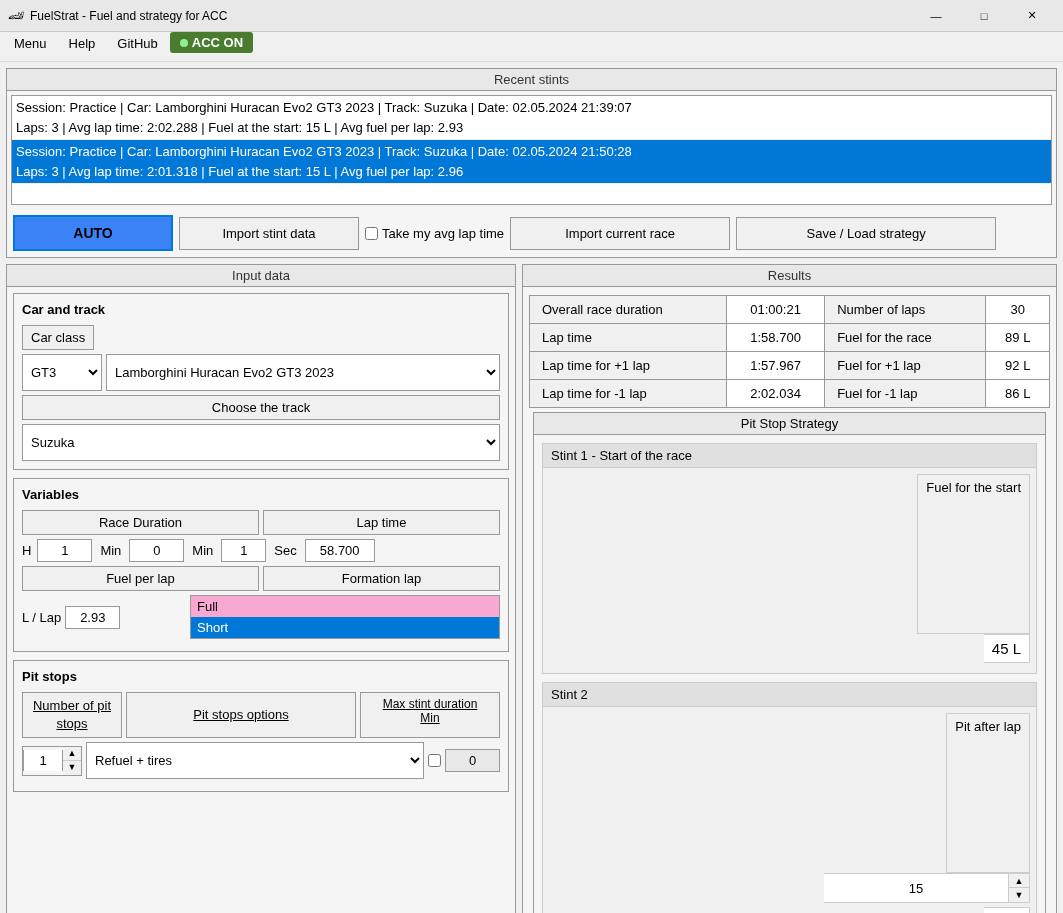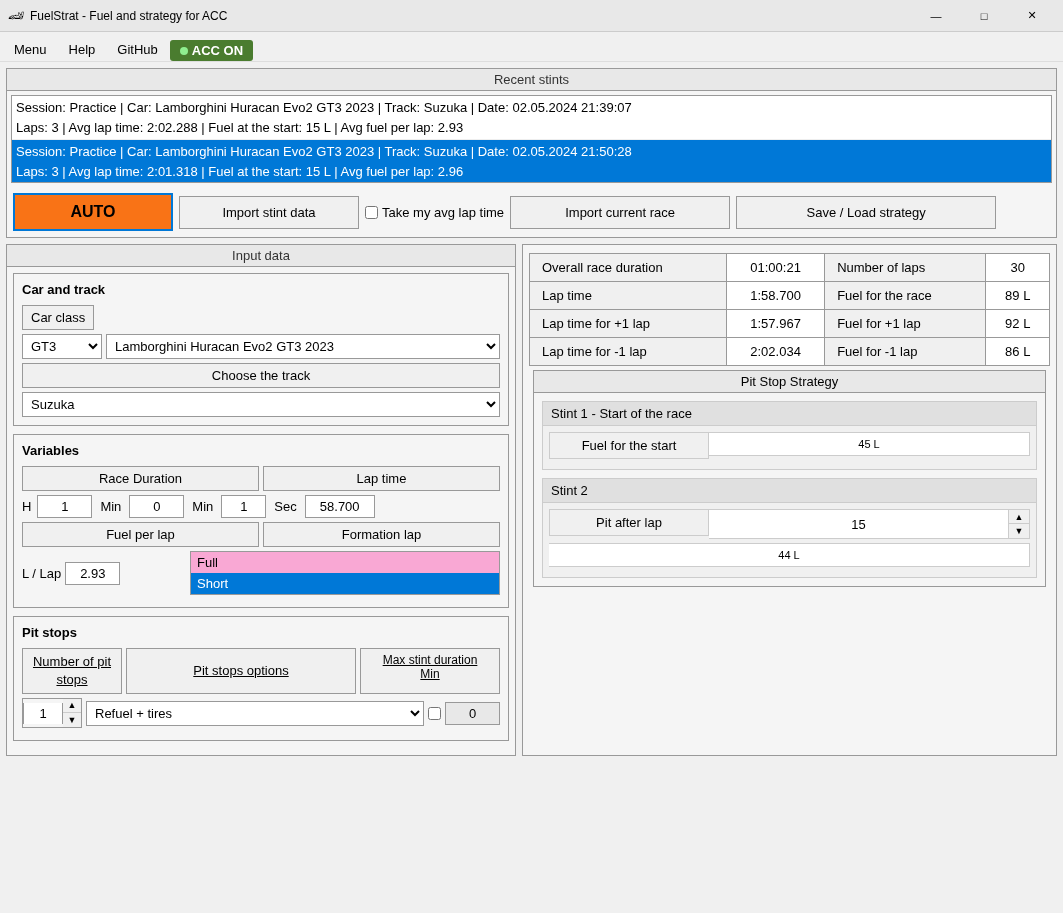--- a/index.html
+++ b/index.html
@@ -28,7 +28,7 @@
       background: #f0f0f0;
       height: 30px;
       display: flex;
-      align-items: flex-end;
+      align-items: flex-start;
       padding: 0 4px;
       gap: 2px;
       border-bottom: 1px solid #ddd;

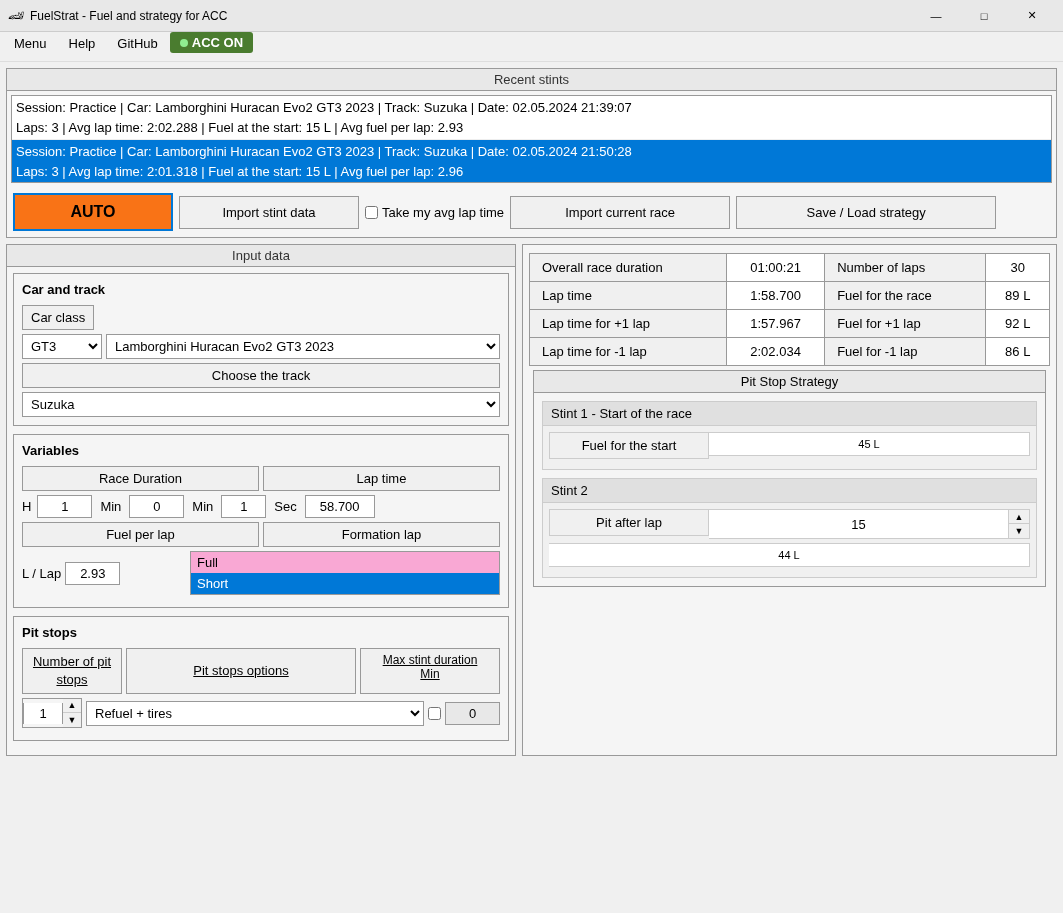--- a/index.html
+++ b/index.html
@@ -74,7 +74,7 @@
       background: white;
       margin: 4px;
       border: 1px solid #999;
-      height: 88px;
+      height: 110px;
       overflow-y: scroll;
       cursor: default;
     }

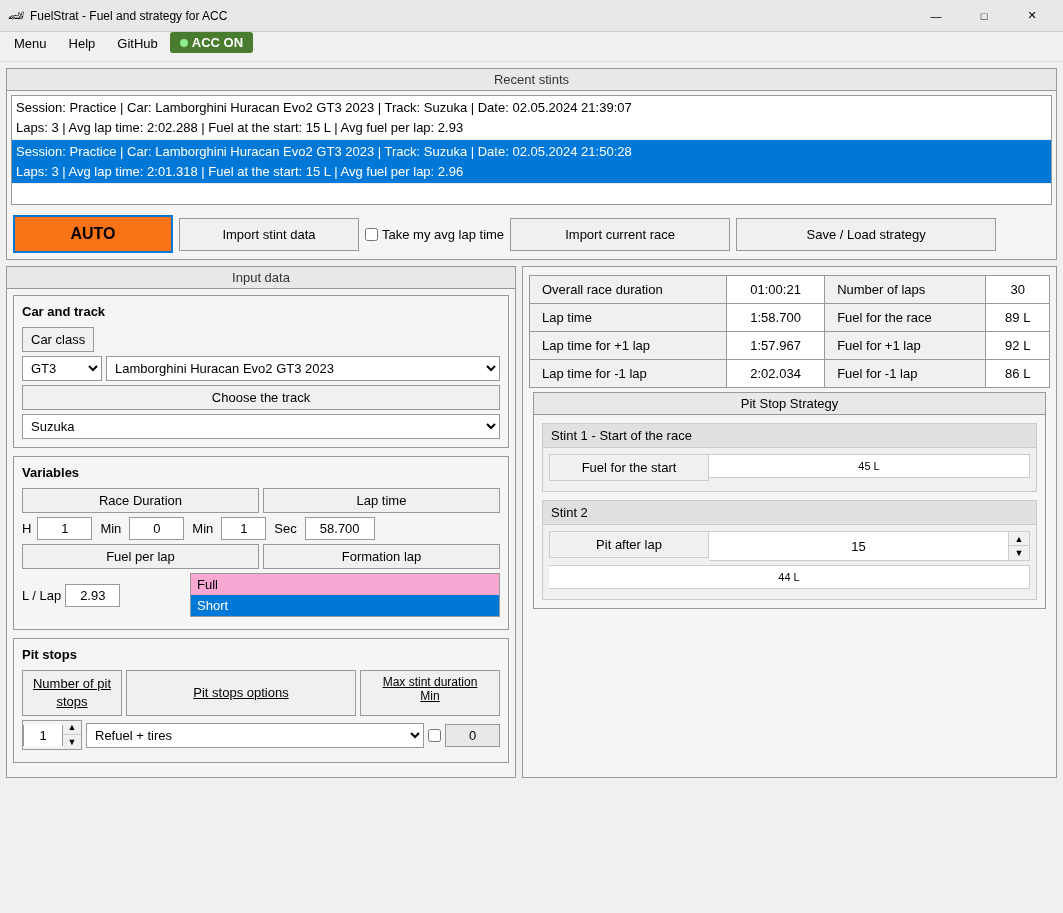--- a/index.html
+++ b/index.html
@@ -108,9 +108,9 @@
     .btn-auto {
       width: 160px;
       border: 2px solid #0078d7;
-      font-size: 16px;
+      font-size: 14px;
       font-weight: bold;
-      background: #f97316;
+      background: #3b82f6;
     }
     .btn-import { width: 180px; }
     .btn-import-race { width: 220px; }

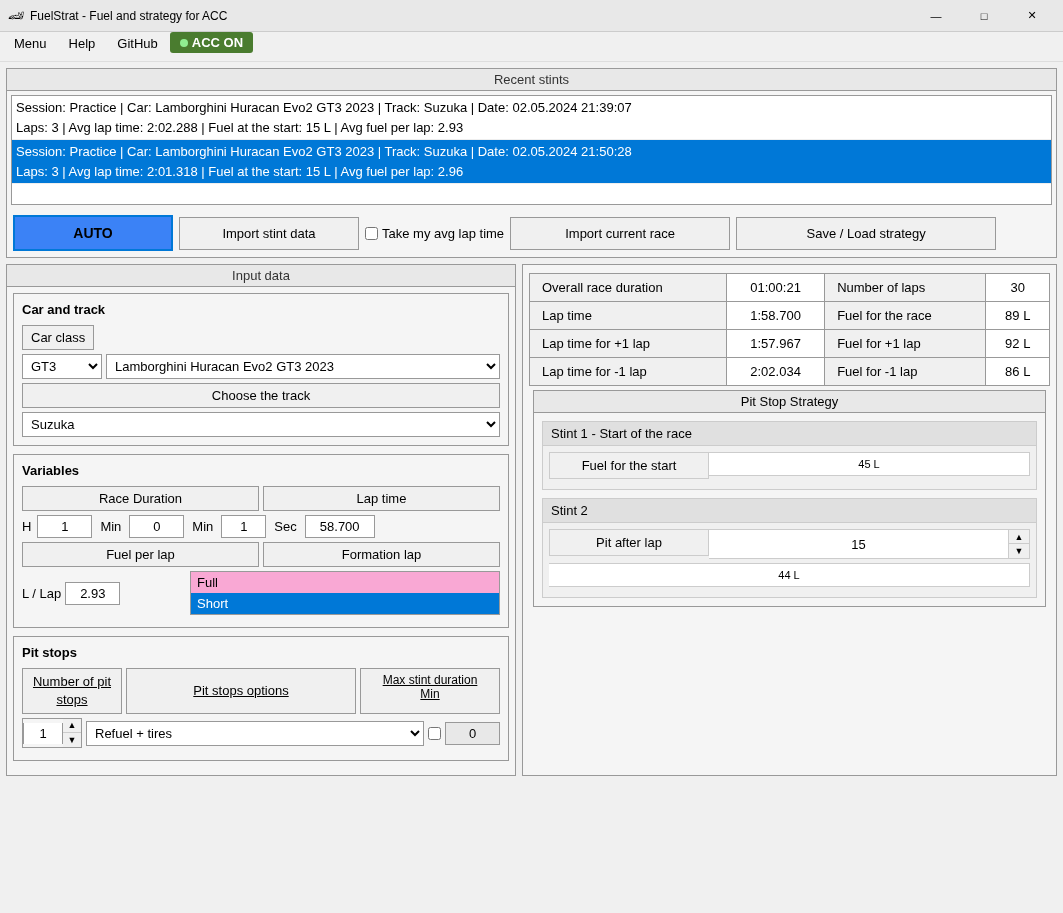--- a/index.html
+++ b/index.html
@@ -548,6 +548,7 @@
     </div>
 
     <div class="panel right-panel">
+      <div class="panel-title">Results</div>
       <div class="results-content">
         <table class="results-table">
           <tbody>

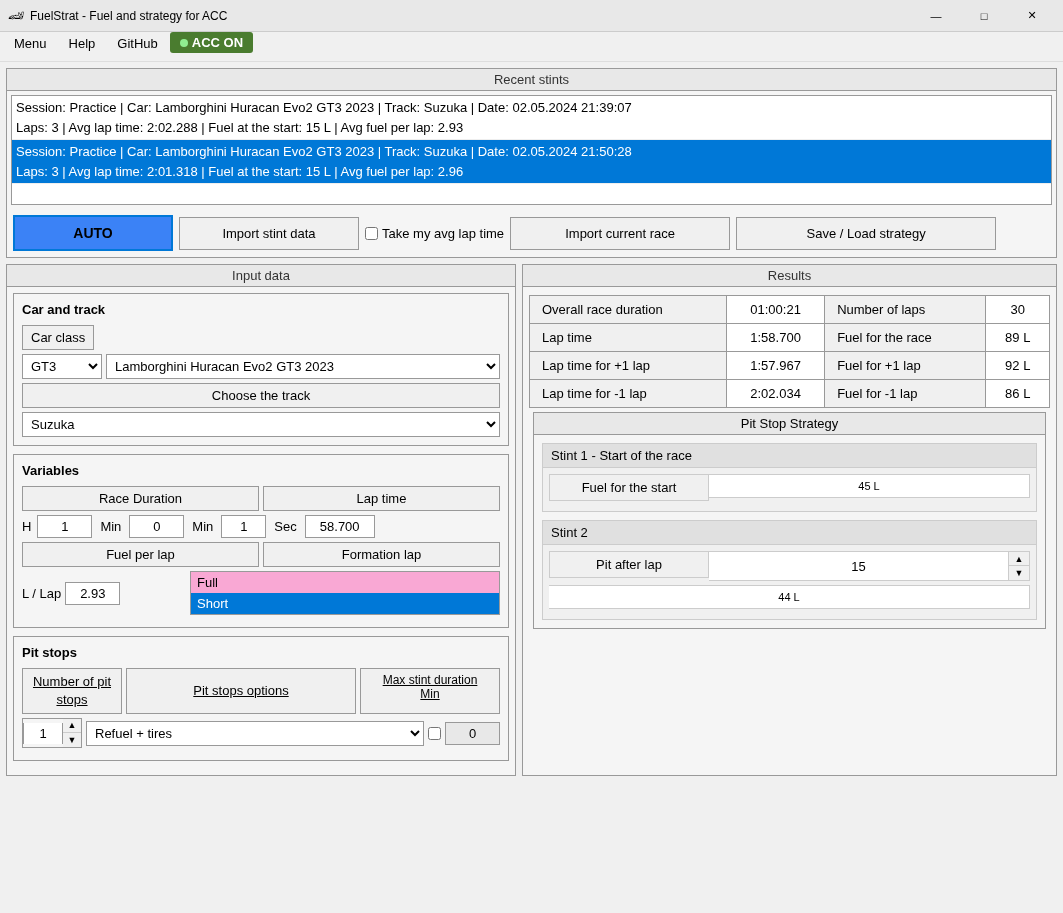--- a/index.html
+++ b/index.html
@@ -155,7 +155,7 @@
     select {
       border: 1px solid #999;
       background: white;
-      padding: 3px 4px;
+      padding: 9px 4px;
       cursor: pointer;
     }
     .full-btn {

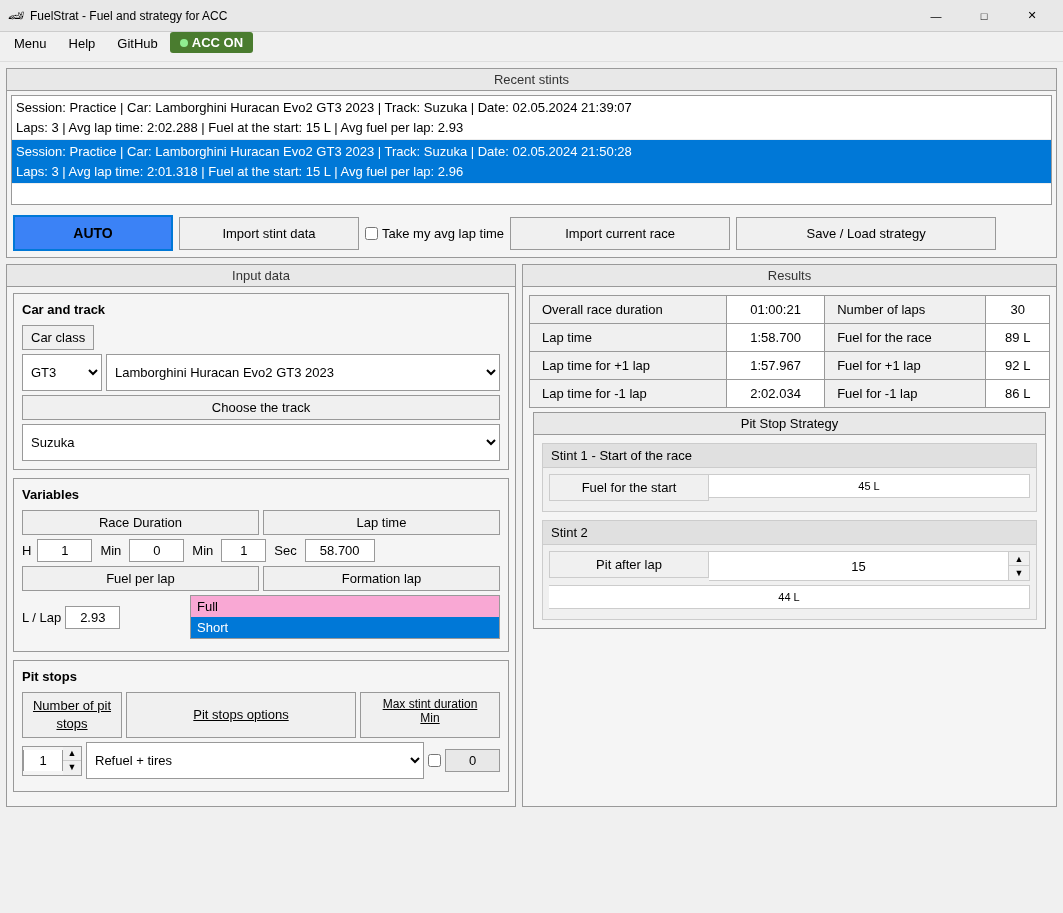--- a/index.html
+++ b/index.html
@@ -344,8 +344,9 @@
     }
     .stint-row-data {
       display: flex;
-      align-items: flex-start;
+      align-items: flex-end;
       margin-bottom: 4px;
+      flex-direction: column;
     }
     .stint-label {
       flex: 0 0 160px;

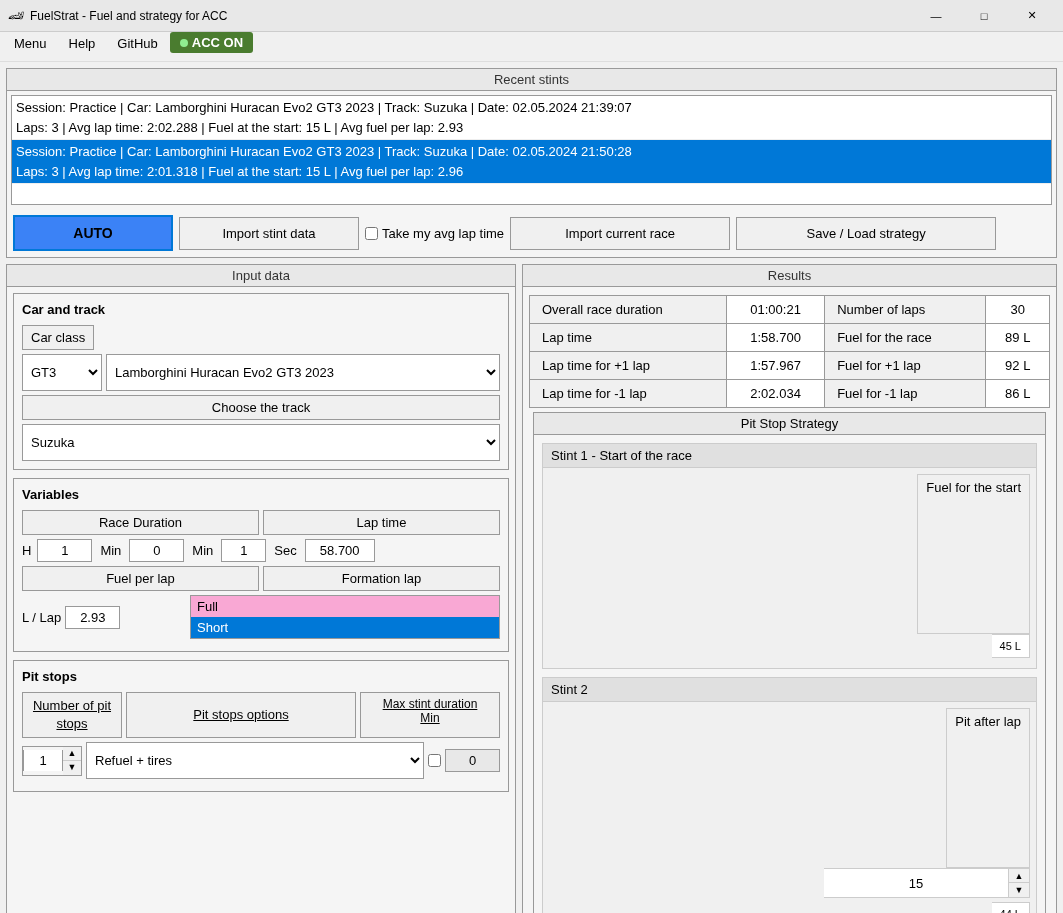--- a/index.html
+++ b/index.html
@@ -363,7 +363,7 @@
       border-left: none;
       padding: 5px 8px;
       text-align: center;
-      font-size: 11px;
+      font-size: 15px;
     }
     .stint-value-spinner {
       display: flex;

